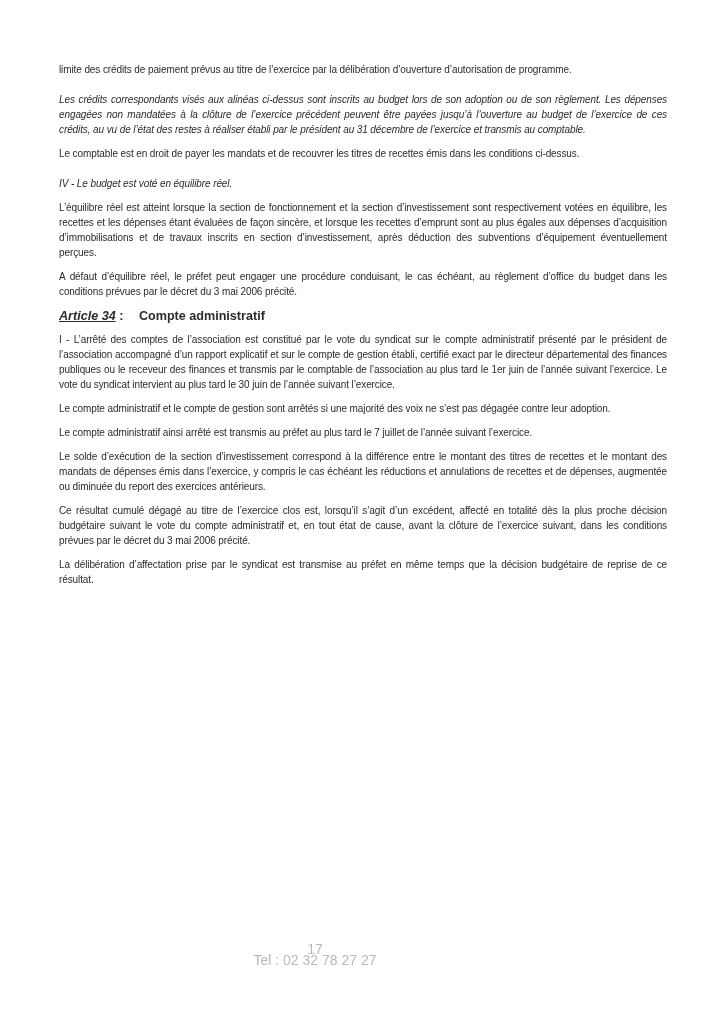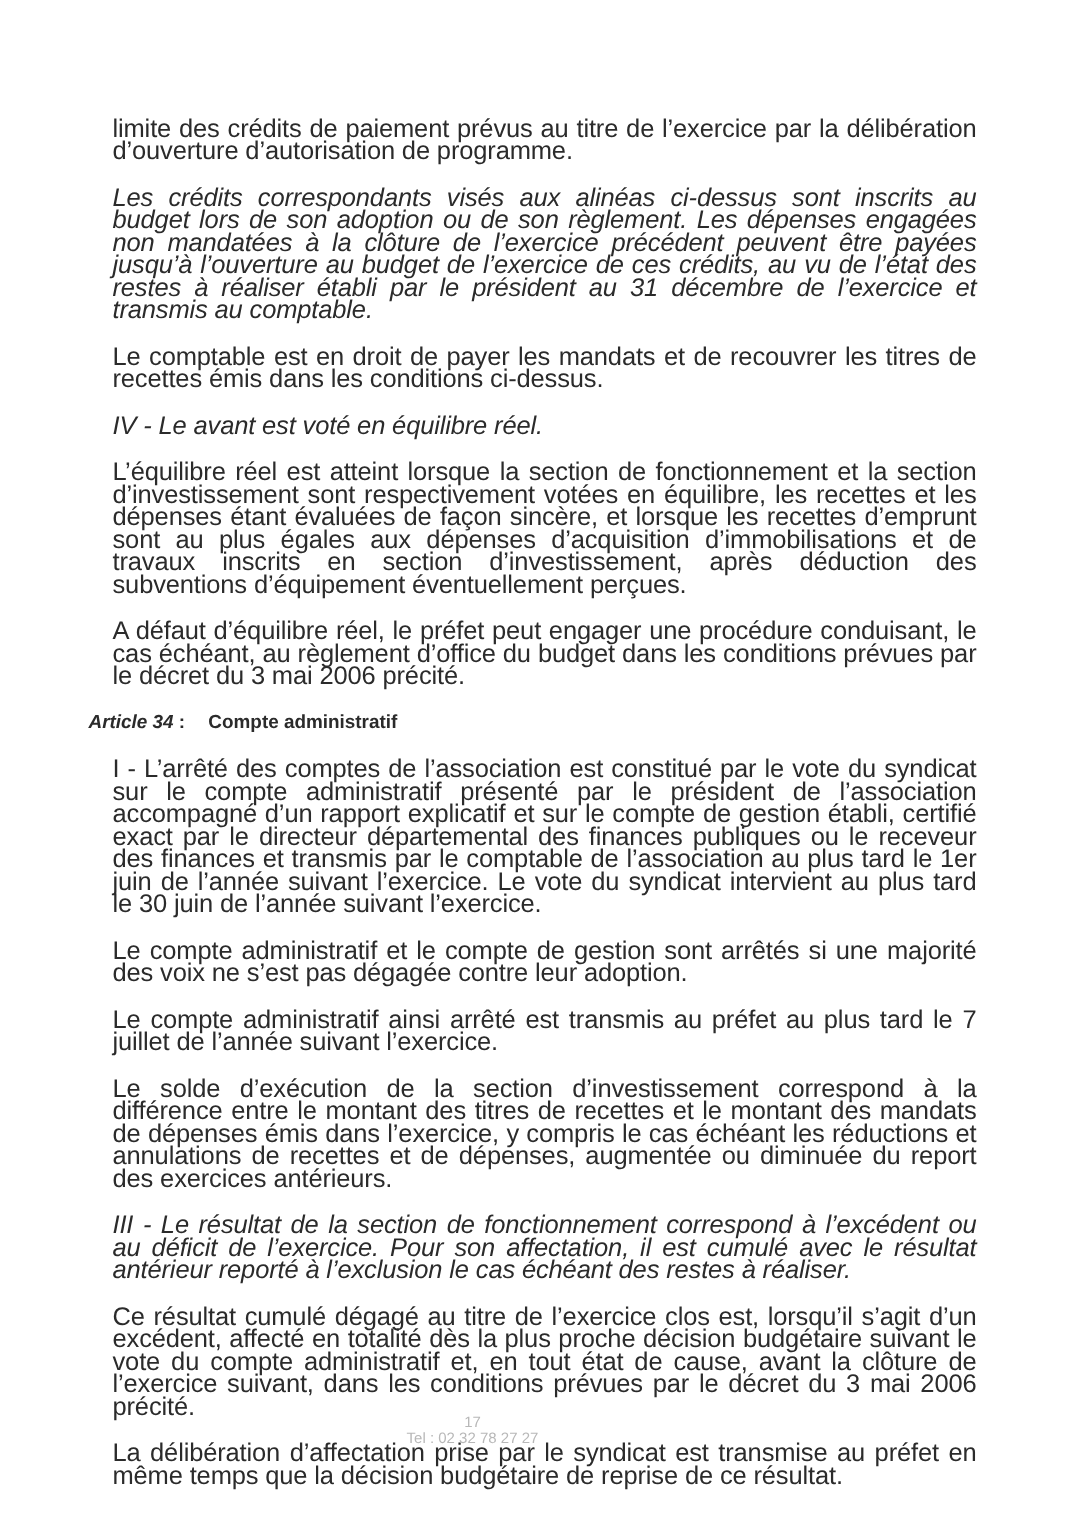--- a/index.html
+++ b/index.html
@@ -22,10 +22,10 @@
       width: 608px;
     }
     .p {
-      font-size: 17px;
+      font-size: 10px;
       line-height: 15px;
       text-align: justify;
-      margin: 16px;
+      margin: 0;
       letter-spacing: -0.1px;
     }
     .gap-s { margin-top: 9px; }

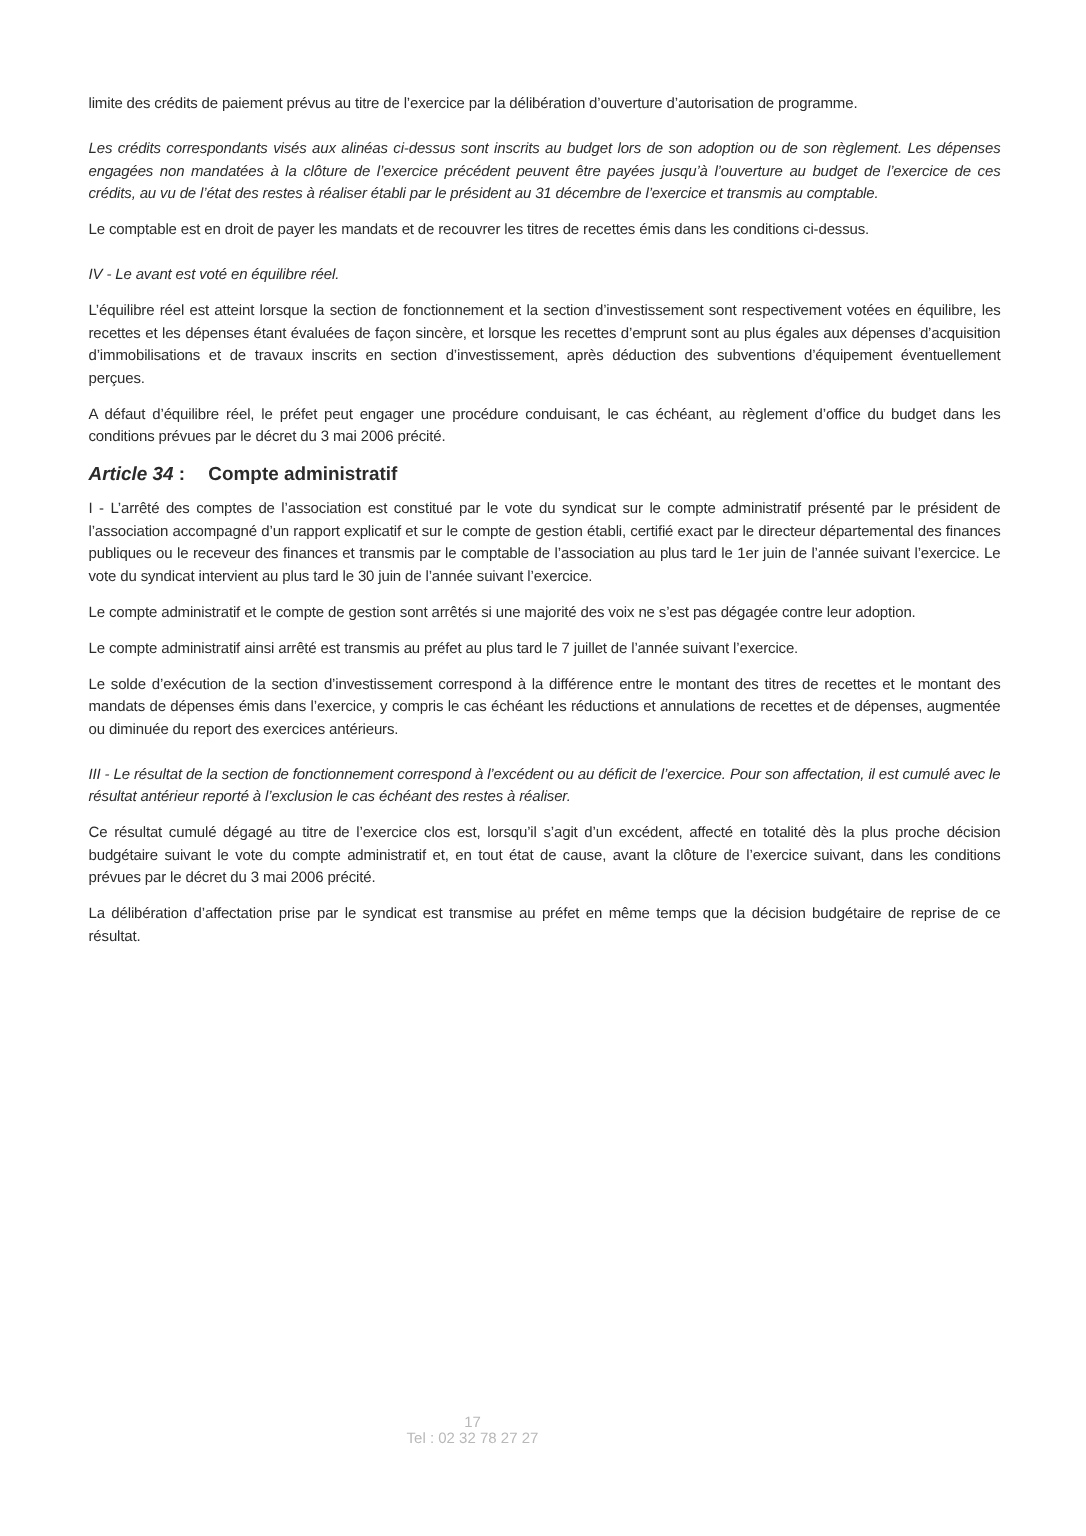--- a/index.html
+++ b/index.html
@@ -58,7 +58,7 @@
   <p class="p">limite des crédits de paiement prévus au titre de l’exercice par la délibération d’ouverture d’autorisation de programme.</p>
   <p class="p gap-m">Les crédits correspondants visés aux alinéas ci-dessus sont inscrits au budget lors de son adoption ou de son règlement. Les dépenses engagées non mandatées à la clôture de l’exercice précédent peuvent être payées jusqu’à l’ouverture au budget de l’exercice de ces crédits, au vu de l’état des restes à réaliser établi par le président au 31 décembre de l’exercice et transmis au comptable.</p>
   <p class="p gap-s">Le comptable est en droit de payer les mandats et de recouvrer les titres de recettes émis dans les conditions ci-dessus.</p>
-  <p class="p gap-m">IV - Le avant est voté en équilibre réel.</p>
+  <p class="p gap-m">IV - Le budget est voté en équilibre réel.</p>
   <p class="p gap-s">L’équilibre réel est atteint lorsque la section de fonctionnement et la section d’investissement sont respectivement votées en équilibre, les recettes et les dépenses étant évaluées de façon sincère, et lorsque les recettes d’emprunt sont au plus égales aux dépenses d’acquisition d’immobilisations et de travaux inscrits en section d’investissement, après déduction des subventions d’équipement éventuellement perçues.</p>
   <p class="p gap-s">A défaut d’équilibre réel, le préfet peut engager une procédure conduisant, le cas échéant, au règlement d’office du budget dans les conditions prévues par le décret du 3 mai 2006 précité.</p>
 

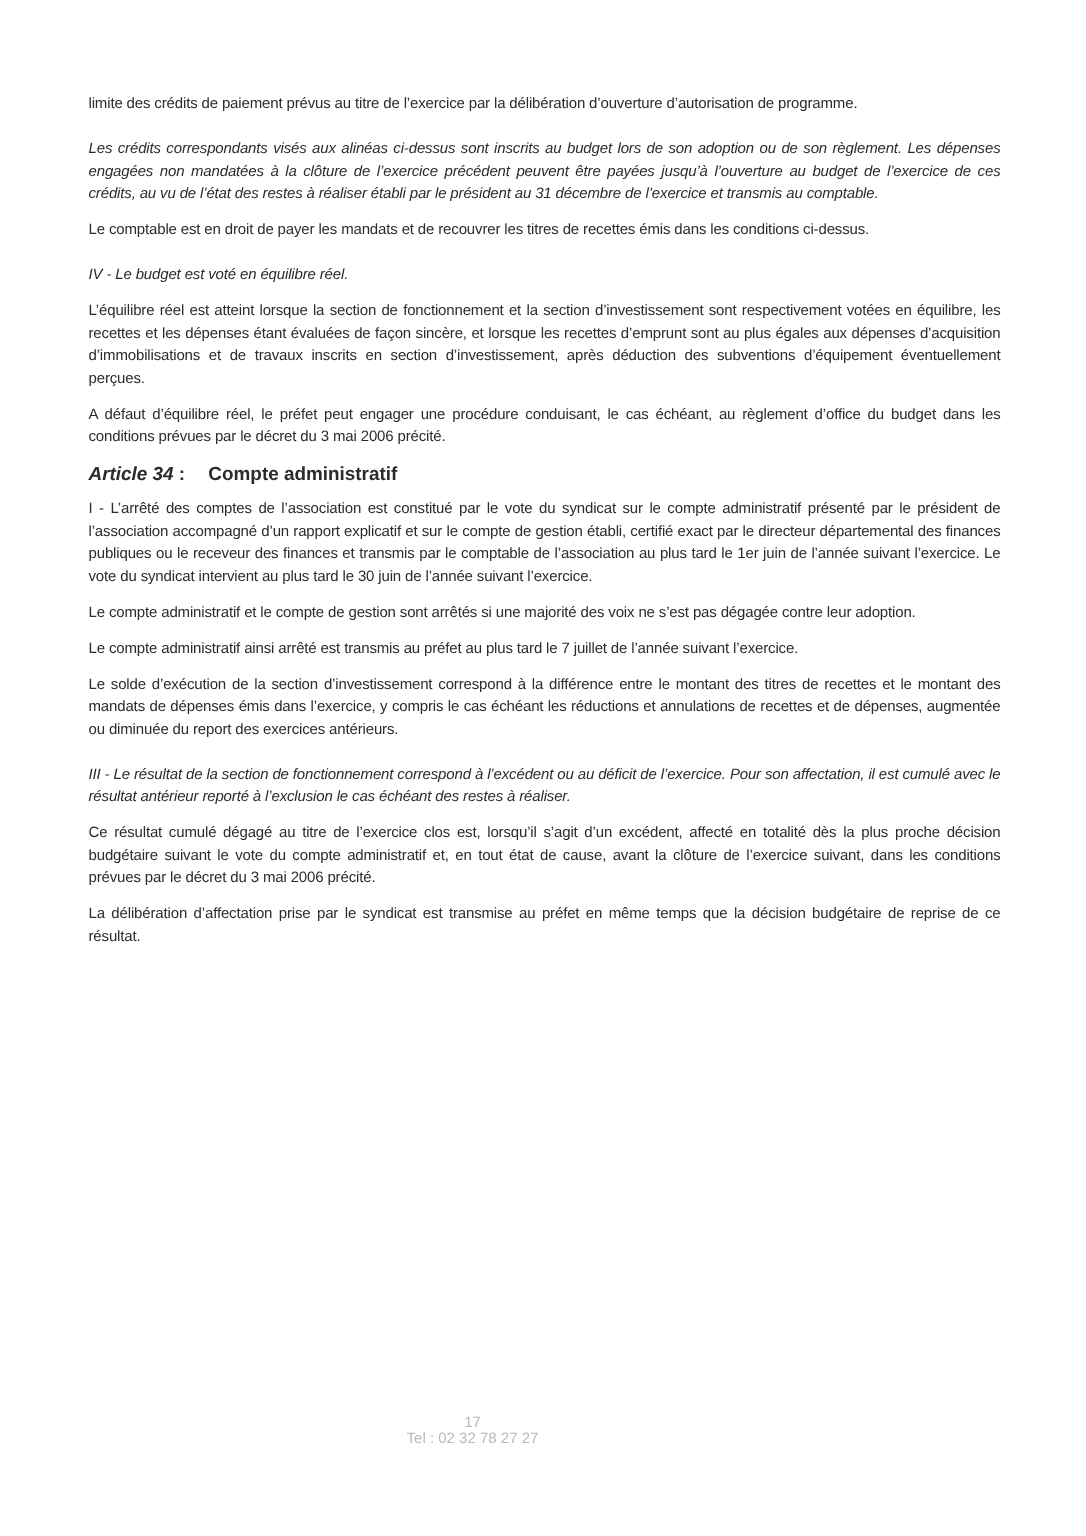--- a/index.html
+++ b/index.html
@@ -38,6 +38,7 @@
     }
     .heading .art {
       font-style: italic;
+      text-decoration: underline;
     }
     .heading .sep { margin-right: 12px; }
     .footer {

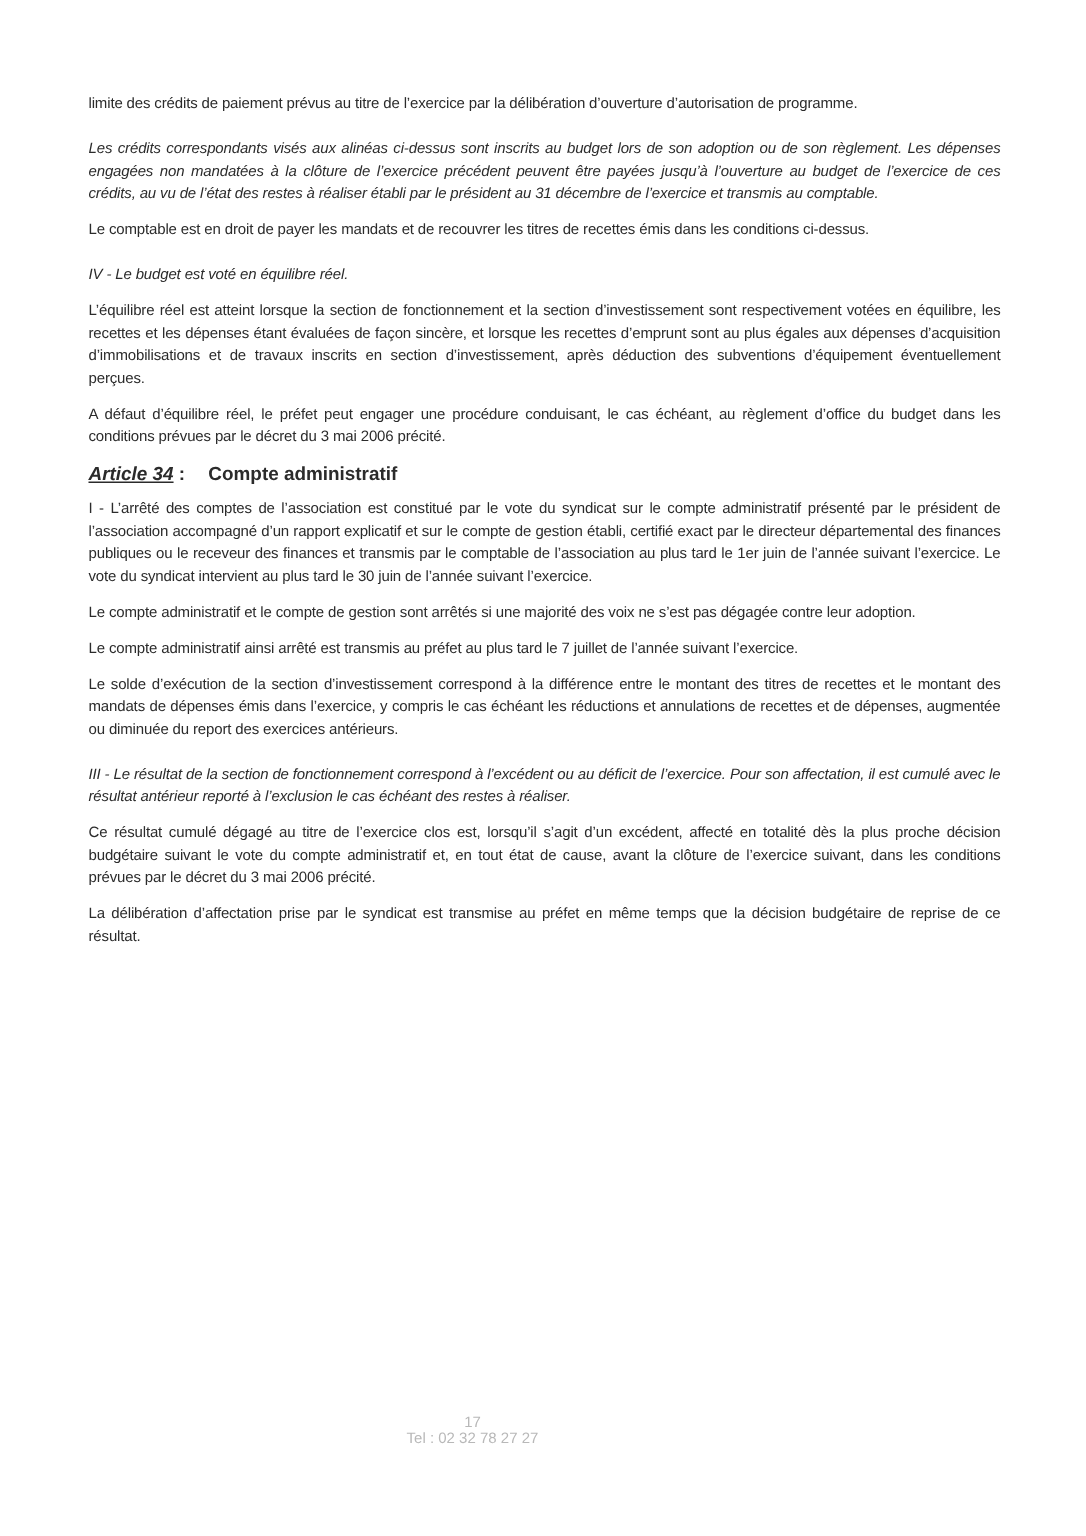--- a/index.html
+++ b/index.html
@@ -72,7 +72,6 @@
   <p class="p gap-s">Le compte administratif et le compte de gestion sont arrêtés si une majorité des voix ne s’est pas dégagée contre leur adoption.</p>
   <p class="p gap-s">Le compte administratif ainsi arrêté est transmis au préfet au plus tard le 7 juillet de l’année suivant l’exercice.</p>
   <p class="p gap-s">Le solde d’exécution de la section d’investissement correspond à la différence entre le montant des titres de recettes et le montant des mandats de dépenses émis dans l’exercice, y compris le cas échéant les réductions et annulations de recettes et de dépenses, augmentée ou diminuée du report des exercices antérieurs.</p>
-  <p class="p gap-m">III - Le résultat de la section de fonctionnement correspond à l’excédent ou au déficit de l’exercice. Pour son affectation, il est cumulé avec le résultat antérieur reporté à l’exclusion le cas échéant des restes à réaliser.</p>
   <p class="p gap-s">Ce résultat cumulé dégagé au titre de l’exercice clos est, lorsqu’il s’agit d’un excédent, affecté en totalité dès la plus proche décision budgétaire suivant le vote du compte administratif et, en tout état de cause, avant la clôture de l’exercice suivant, dans les conditions prévues par le décret du 3 mai 2006 précité.</p>
   <p class="p gap-s">La délibération d’affectation prise par le syndicat est transmise au préfet en même temps que la décision budgétaire de reprise de ce résultat.</p>
 </div>

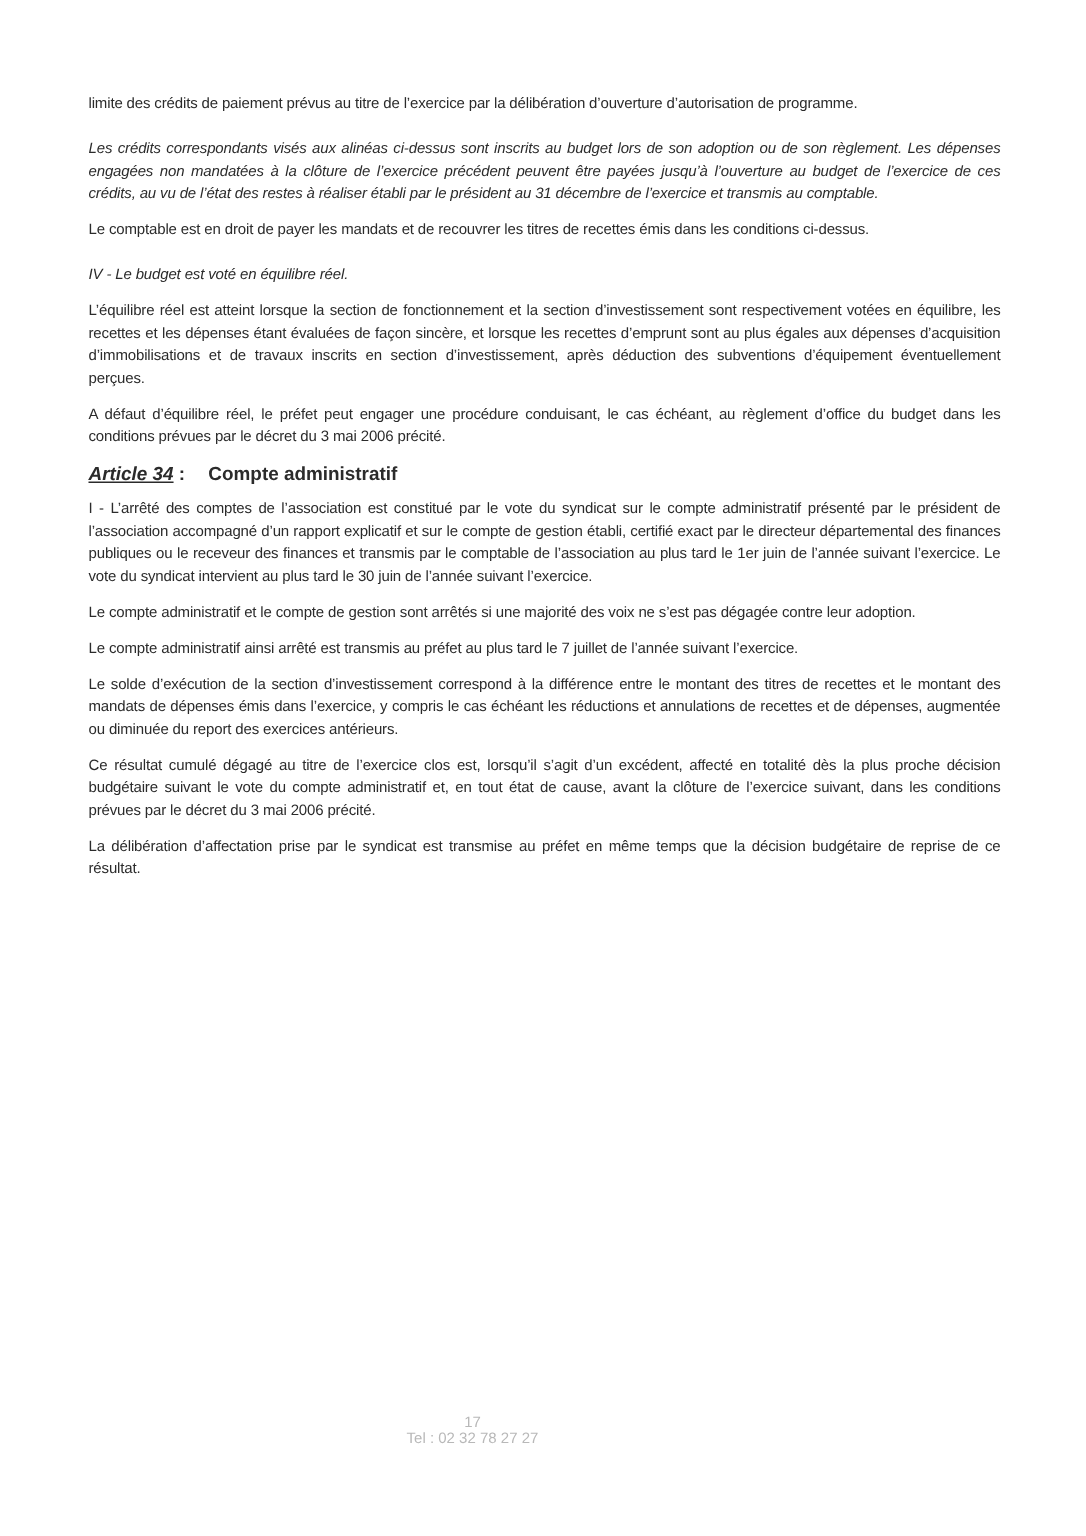--- a/index.html
+++ b/index.html
@@ -48,7 +48,7 @@
       top: 944px;
       text-align: center;
       color: #b8b8b8;
-      font-size: 10px;
+      font-size: 14px;
       line-height: 10.5px;
     }
   </style>

